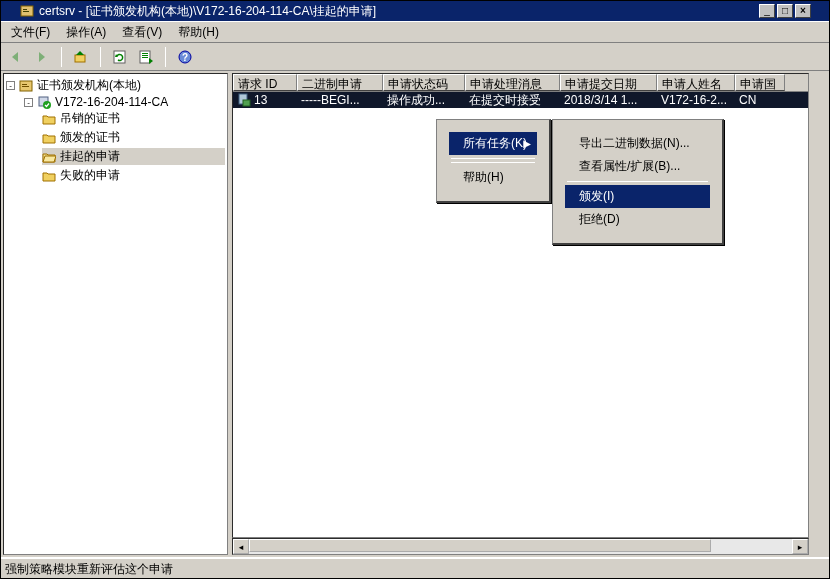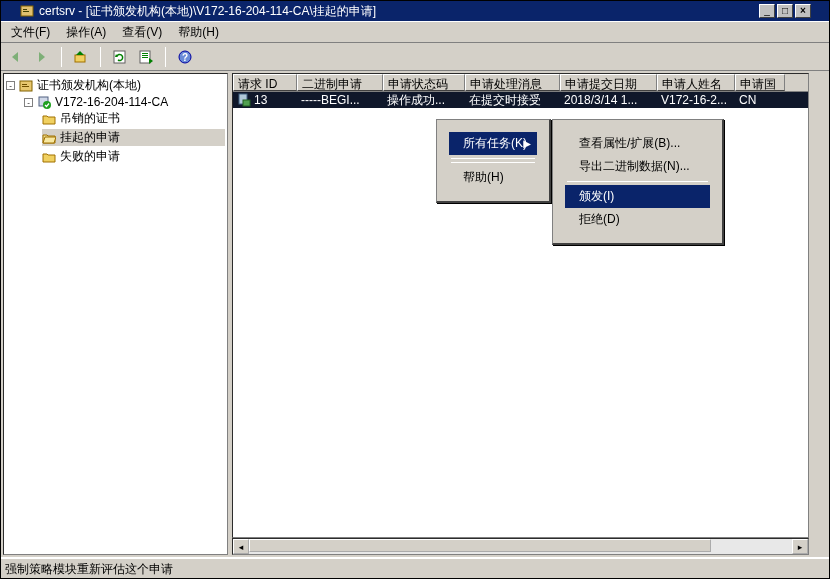--- a/index.html
+++ b/index.html
@@ -173,6 +173,16 @@
               </div>
                 </li>
               <li>
+                  <div class="node">
+                <span class="ficon">
+                      <svg width="14" height="12">
+                        <path d="M1 3 h4 l1 1 h7 v7 h-12 z" fill="#f0d060" stroke="#a07000"></path>
+                      </svg>
+                    </span>
+                <span class="label">颁发的证书</span>
+              </div>
+                </li>
+              <li>
                   <div class="node selected">
                 <span class="ficon">
                       <svg width="14" height="12">

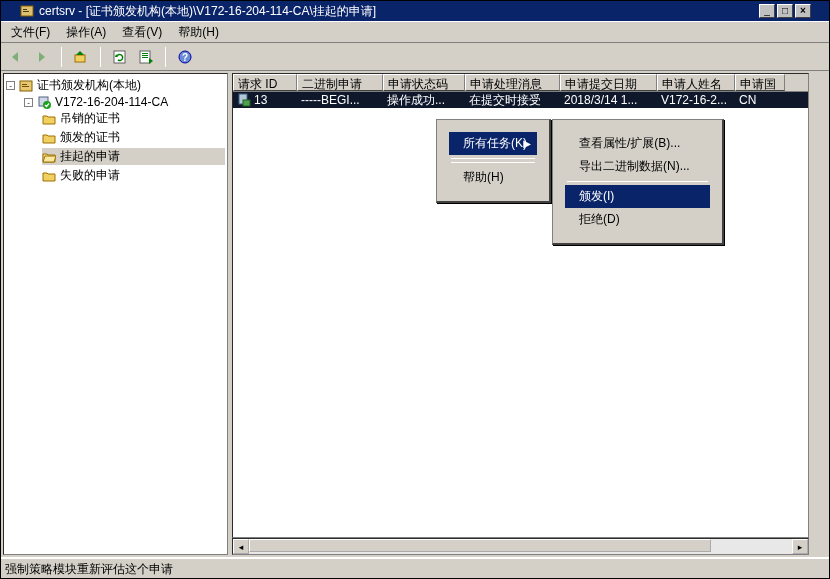--- a/index.html
+++ b/index.html
@@ -281,10 +281,10 @@
 
 <div class="ctxmenu" style="left:551px; top:118px; width:172px;">
   <div class="ctx-item">
+      <span>导出二进制数据(N)...</span>
+    </div>
+  <div class="ctx-item">
       <span>查看属性/扩展(B)...</span>
-    </div>
-  <div class="ctx-item">
-      <span>导出二进制数据(N)...</span>
     </div>
   <div class="ctx-sep"></div>
   <div class="ctx-item hl">

